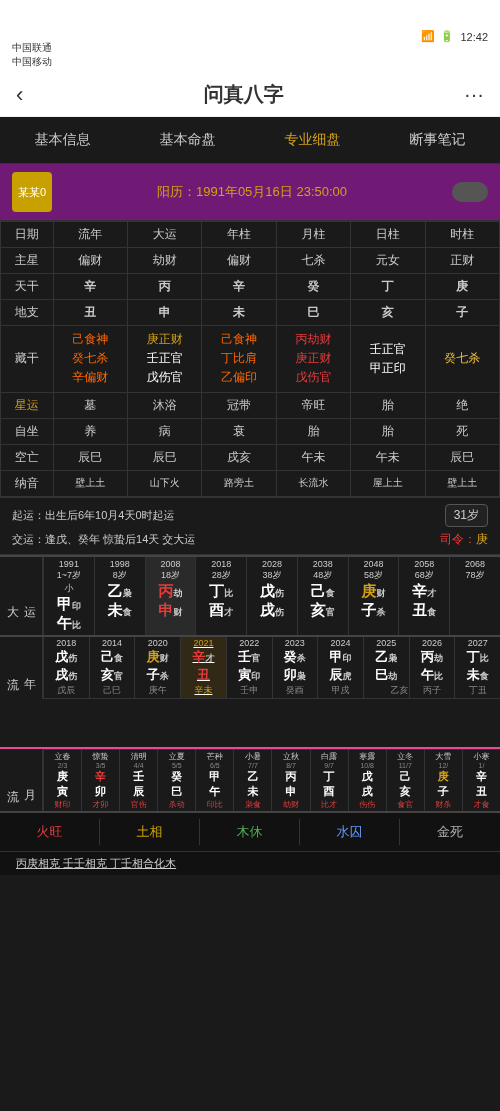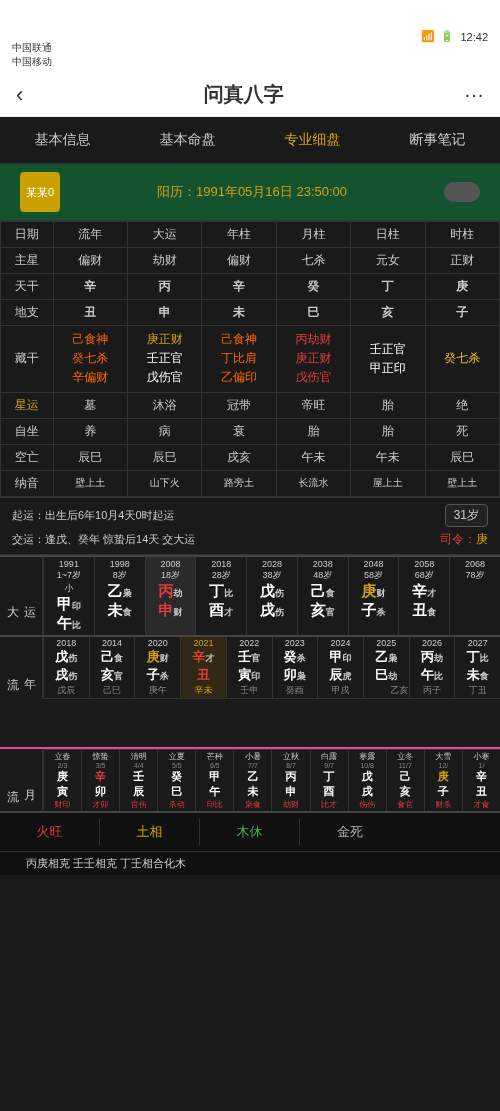--- a/index.html
+++ b/index.html
@@ -54,10 +54,10 @@
 
     
     .info-bar {
-      background: #14532d;
+      background: #701a75;
       display: flex;
       align-items: center;
-      padding: 8px 20px;
+      padding: 8px 12px;
       border-bottom: 1px solid #333;
       gap: 8px;
     }

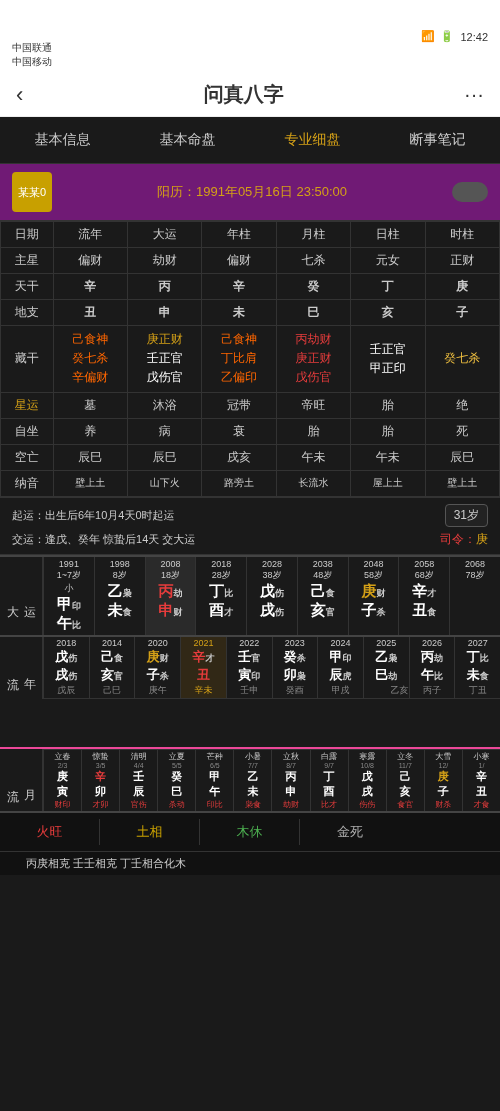--- a/index.html
+++ b/index.html
@@ -495,7 +495,7 @@
           <div class="ln-char white">子<span class="ln-small">杀</span></div>
           <div class="ln-small" style="color:#888;">庚午</div>
         </div>
-        <div class="ln-col active" style="background:rgba(180,120,0,0.15);">
+        <div class="ln-col active" style="background:rgba(180,120,0,0.15);text-decoration:underline;">
           <div class="ln-year" style="color:#d4a017;">2021</div>
           <div class="ln-char red">辛<span class="ln-small">才</span></div>
           <div class="ln-char red">丑</div>

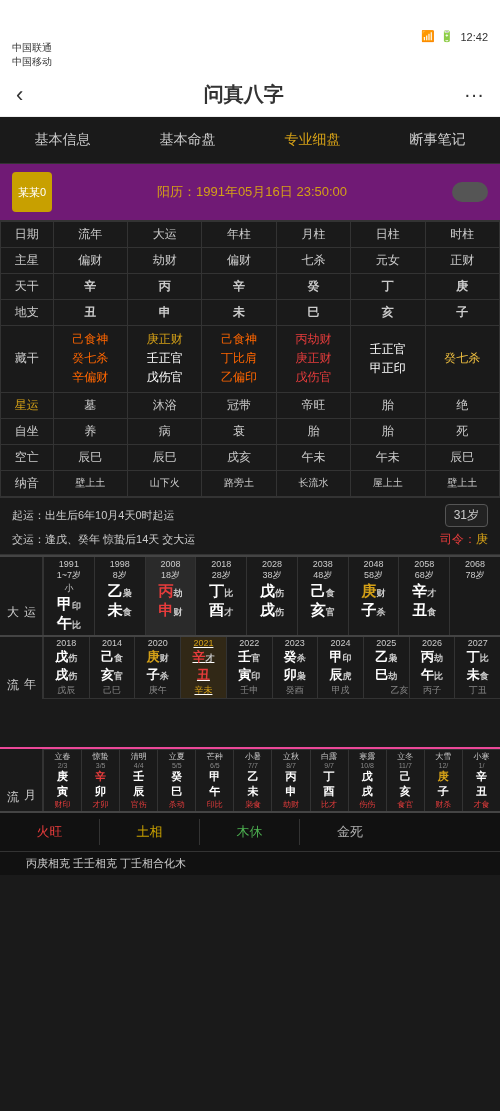--- a/index.html
+++ b/index.html
@@ -650,6 +650,9 @@
   <div class="bottom-tab" style="color:#4caf50;">
     <span>木休</span>
   </div>
+  <div class="bottom-tab" style="color:#6699ff;">
+    <span>水囚</span>
+  </div>
   <div class="bottom-tab" style="color:#aaa;">
     <span>金死</span>
   </div>

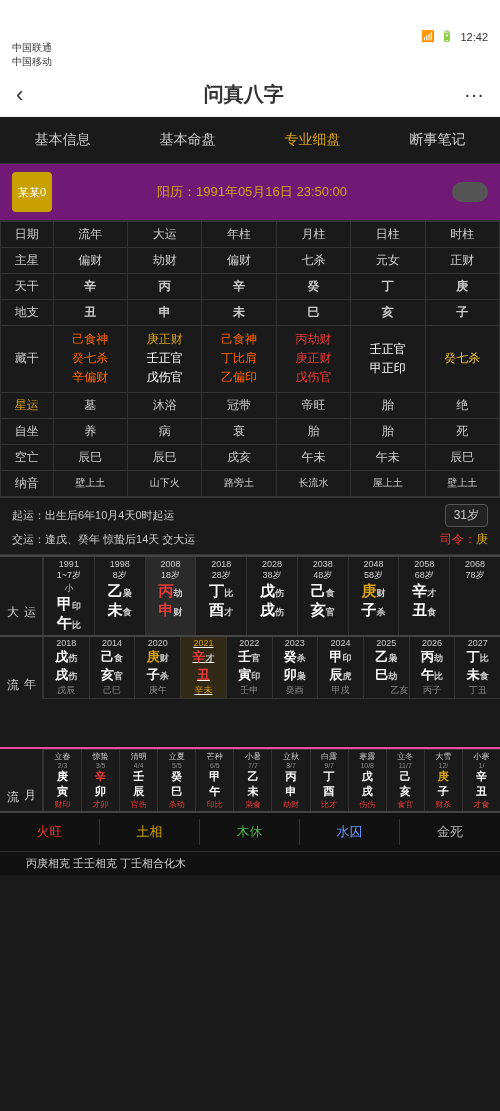--- a/index.html
+++ b/index.html
@@ -224,10 +224,11 @@
     
     .wu-xing-row {
       background: #111;
-      padding: 4px 26px;
+      padding: 4px 16px;
       font-size: 11px;
       color: #ccc;
       border-top: 1px solid #333;
+      text-decoration: underline;
     }
   </style>
 </head>

